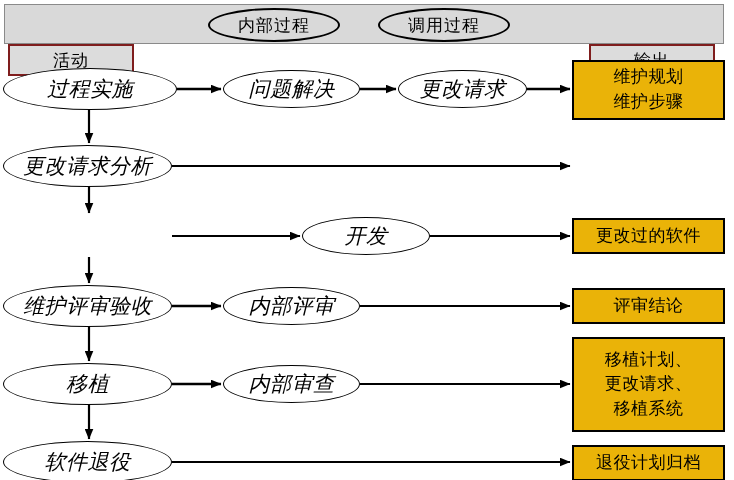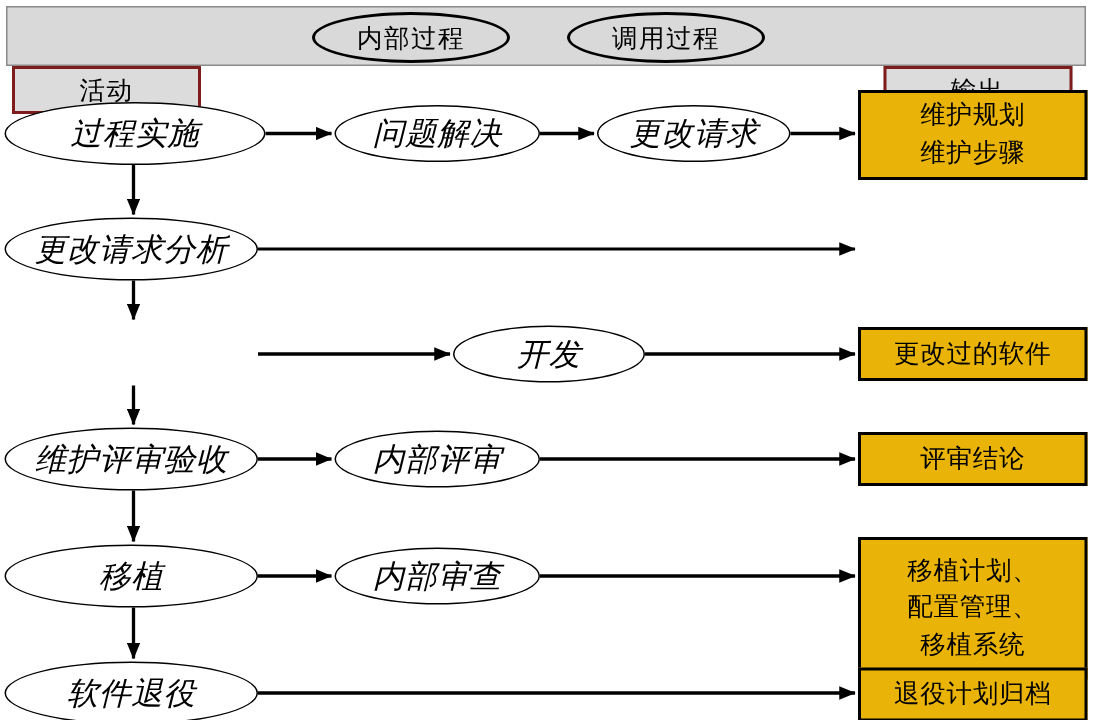--- a/index.html
+++ b/index.html
@@ -146,7 +146,7 @@
     <span>评审结论</span>
   </div>
 
-  <div class="out-box" style="left:572px;top:337px;width:153px;height:95px;margin-top:21px;">
+  <div class="out-box" style="left:572px;top:337px;width:153px;height:95px;">
     <span>移植计划、</span>
     <span>配置管理、</span>
     <span>移植系统</span>

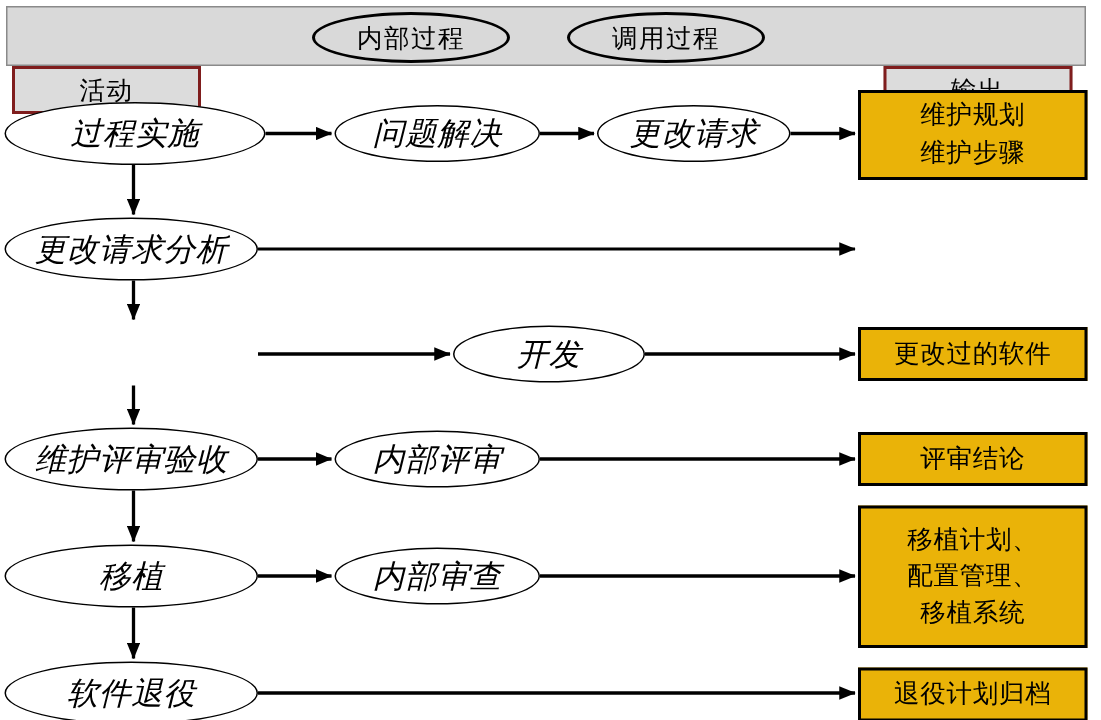--- a/index.html
+++ b/index.html
@@ -148,7 +148,7 @@
 
   <div class="out-box" style="left:572px;top:337px;width:153px;height:95px;">
     <span>移植计划、</span>
-    <span>配置管理、</span>
+    <span>更改请求、</span>
     <span>移植系统</span>
   </div>
 

